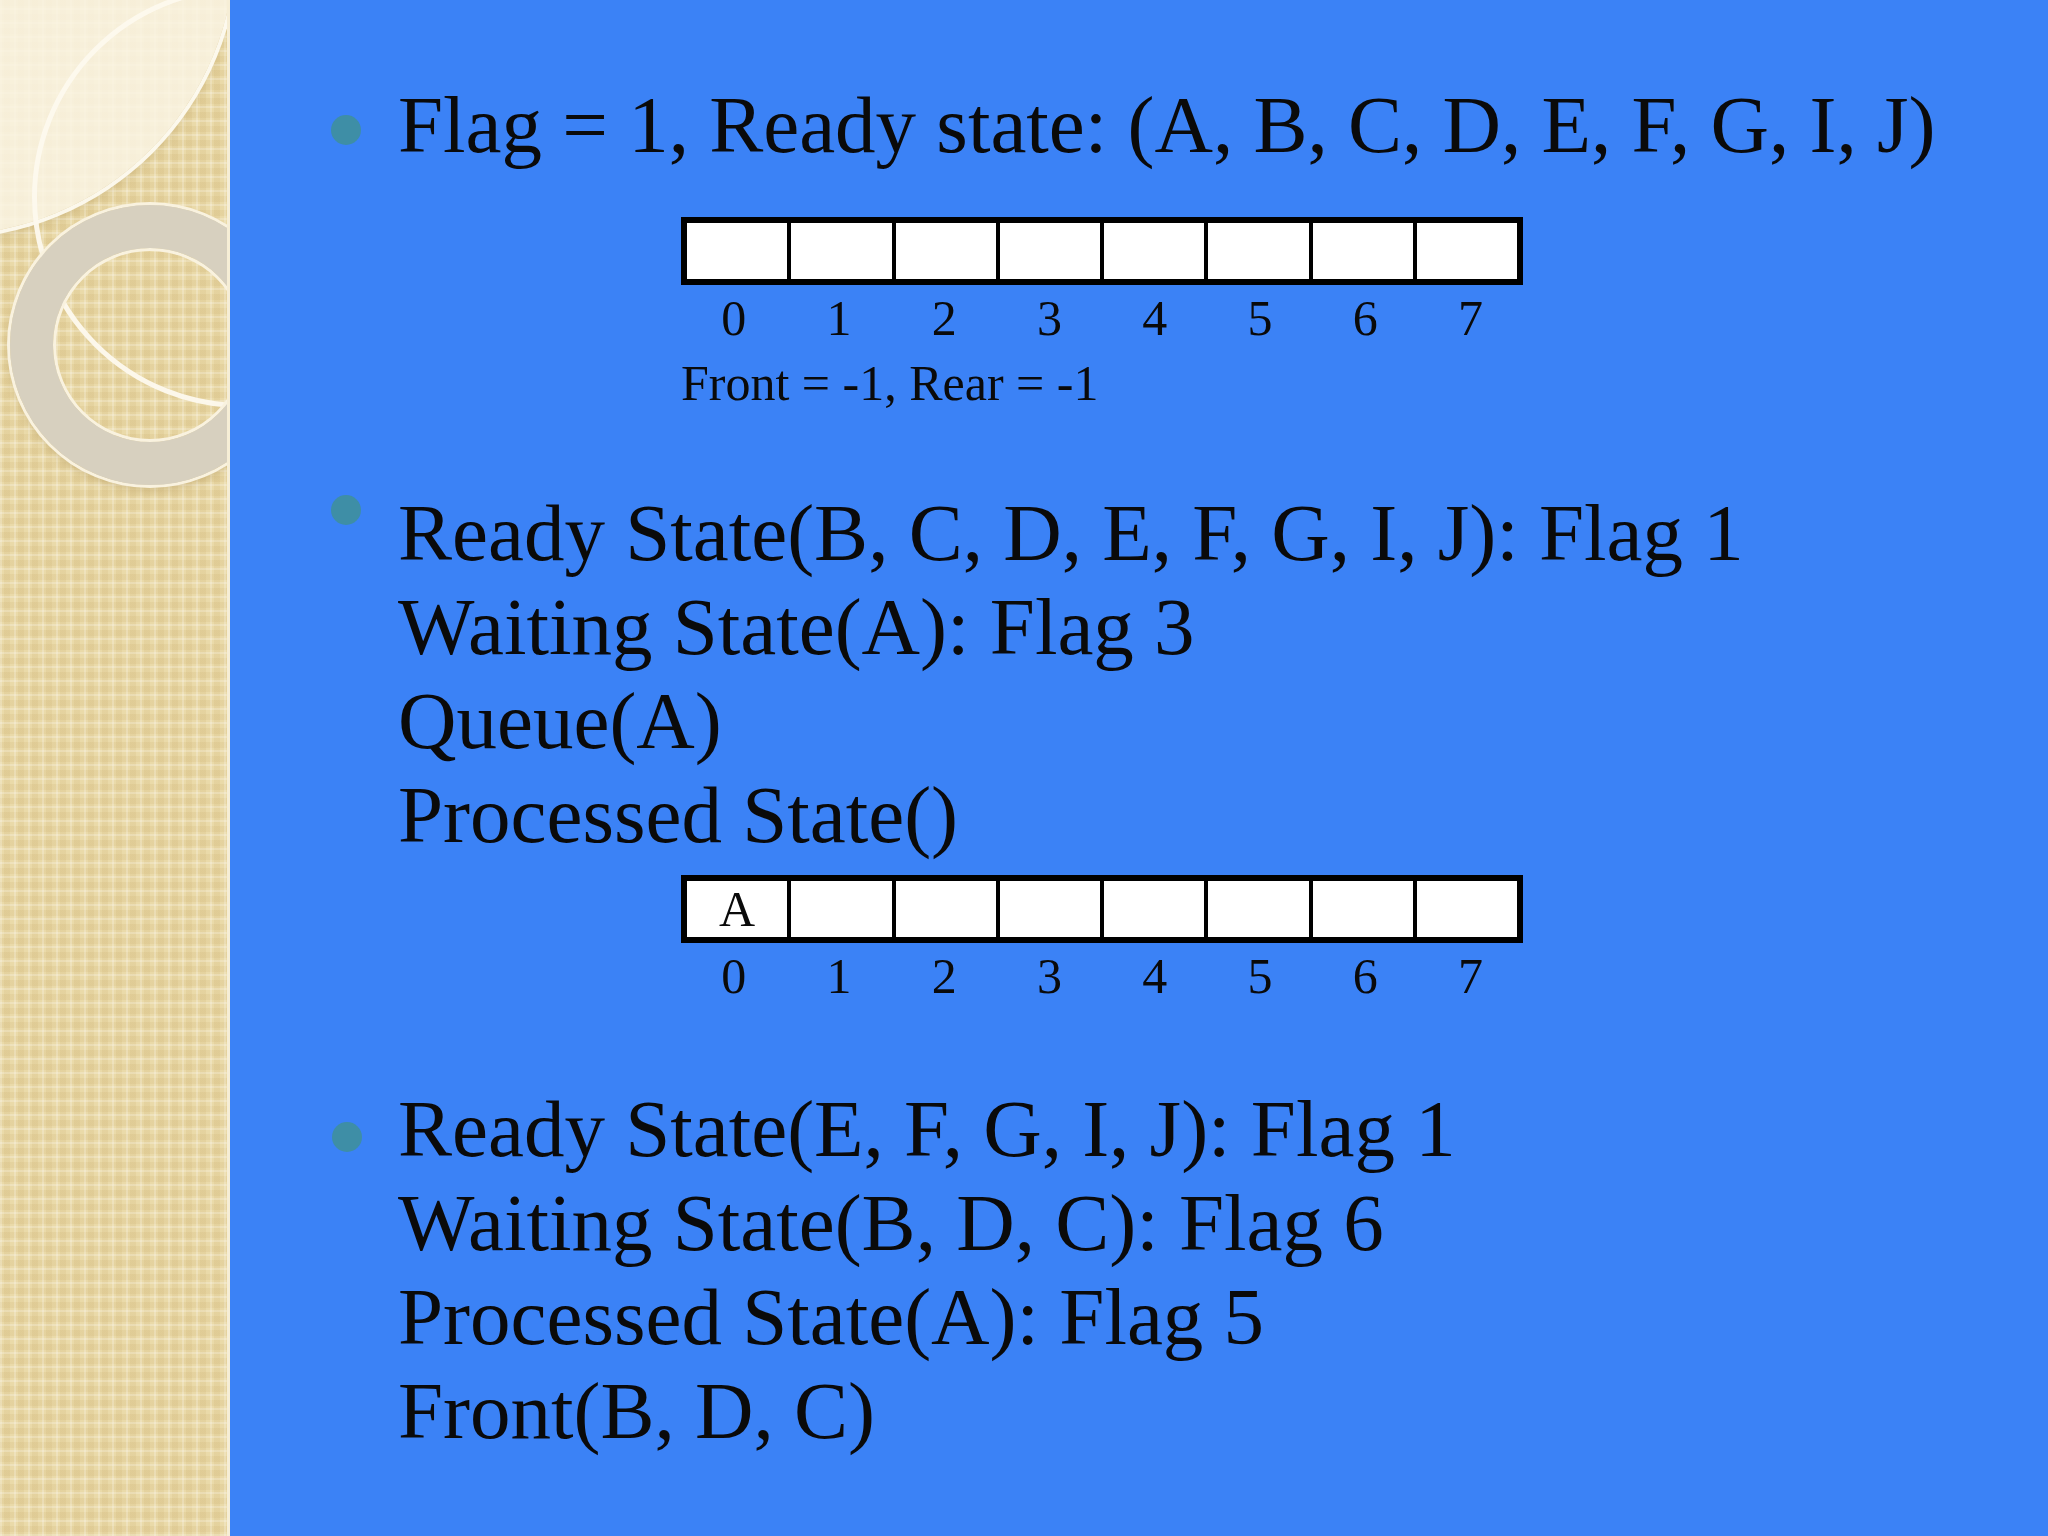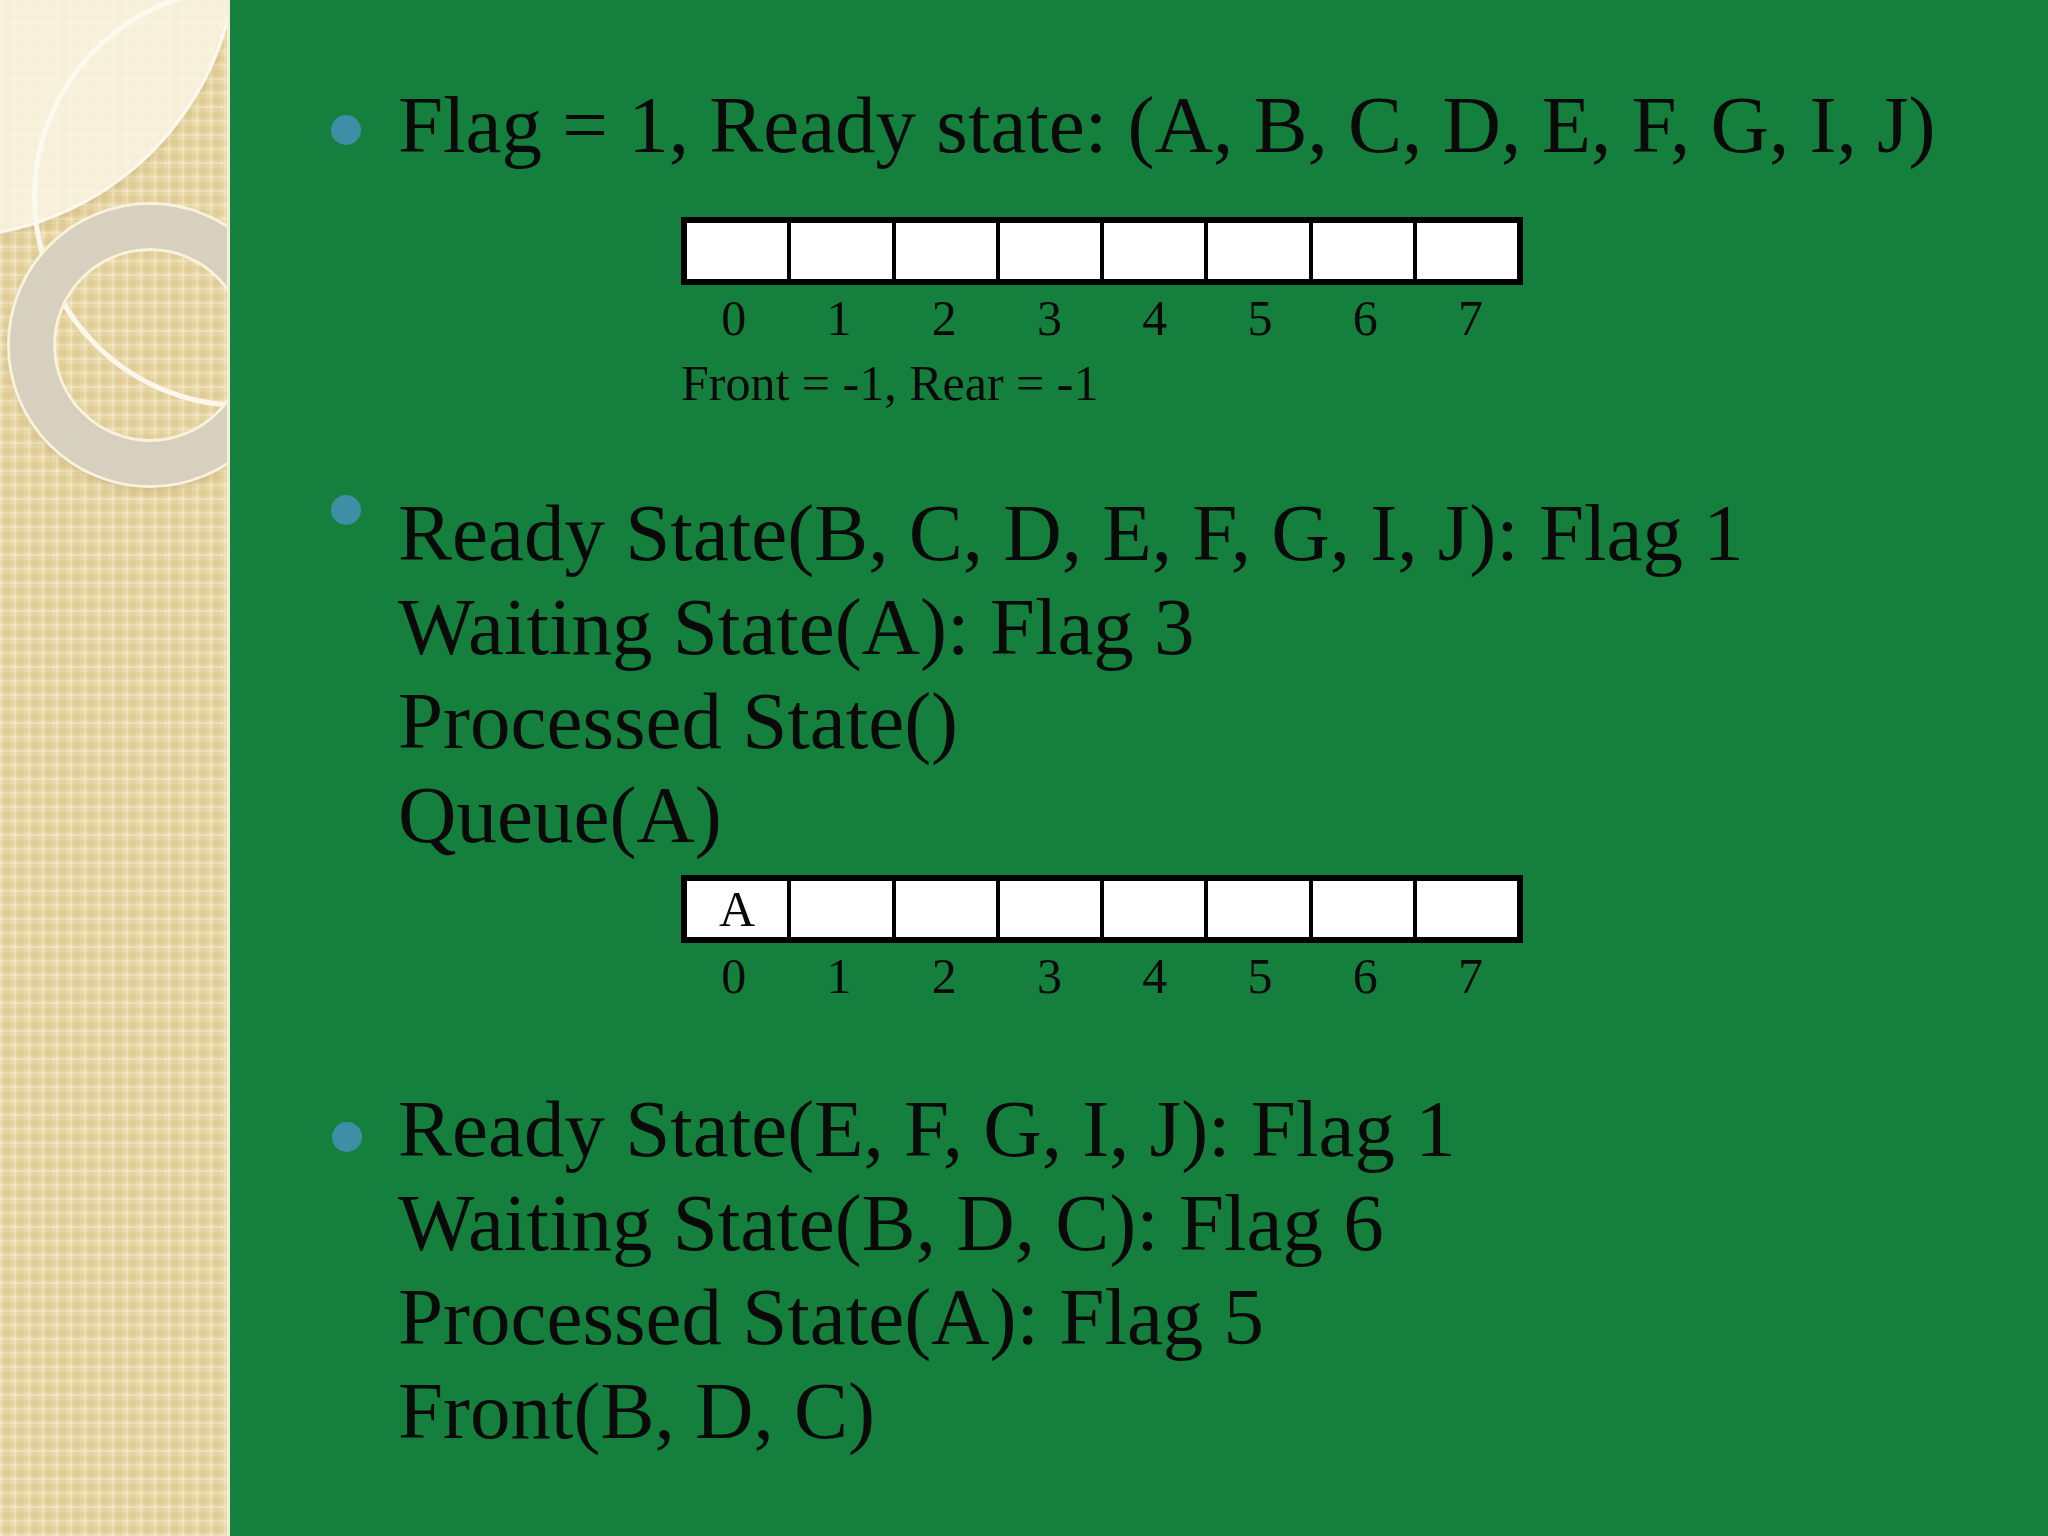--- a/index.html
+++ b/index.html
@@ -10,7 +10,7 @@
     color:#0a0a0a;
     position:relative;
   }
-  .slide{position:absolute;inset:0;width:2048px;height:1536px;overflow:hidden;background:#15803d;}
+  .slide{position:absolute;inset:0;width:2048px;height:1536px;overflow:hidden;background:#3b82f6;}
 
   
   .sidebar{

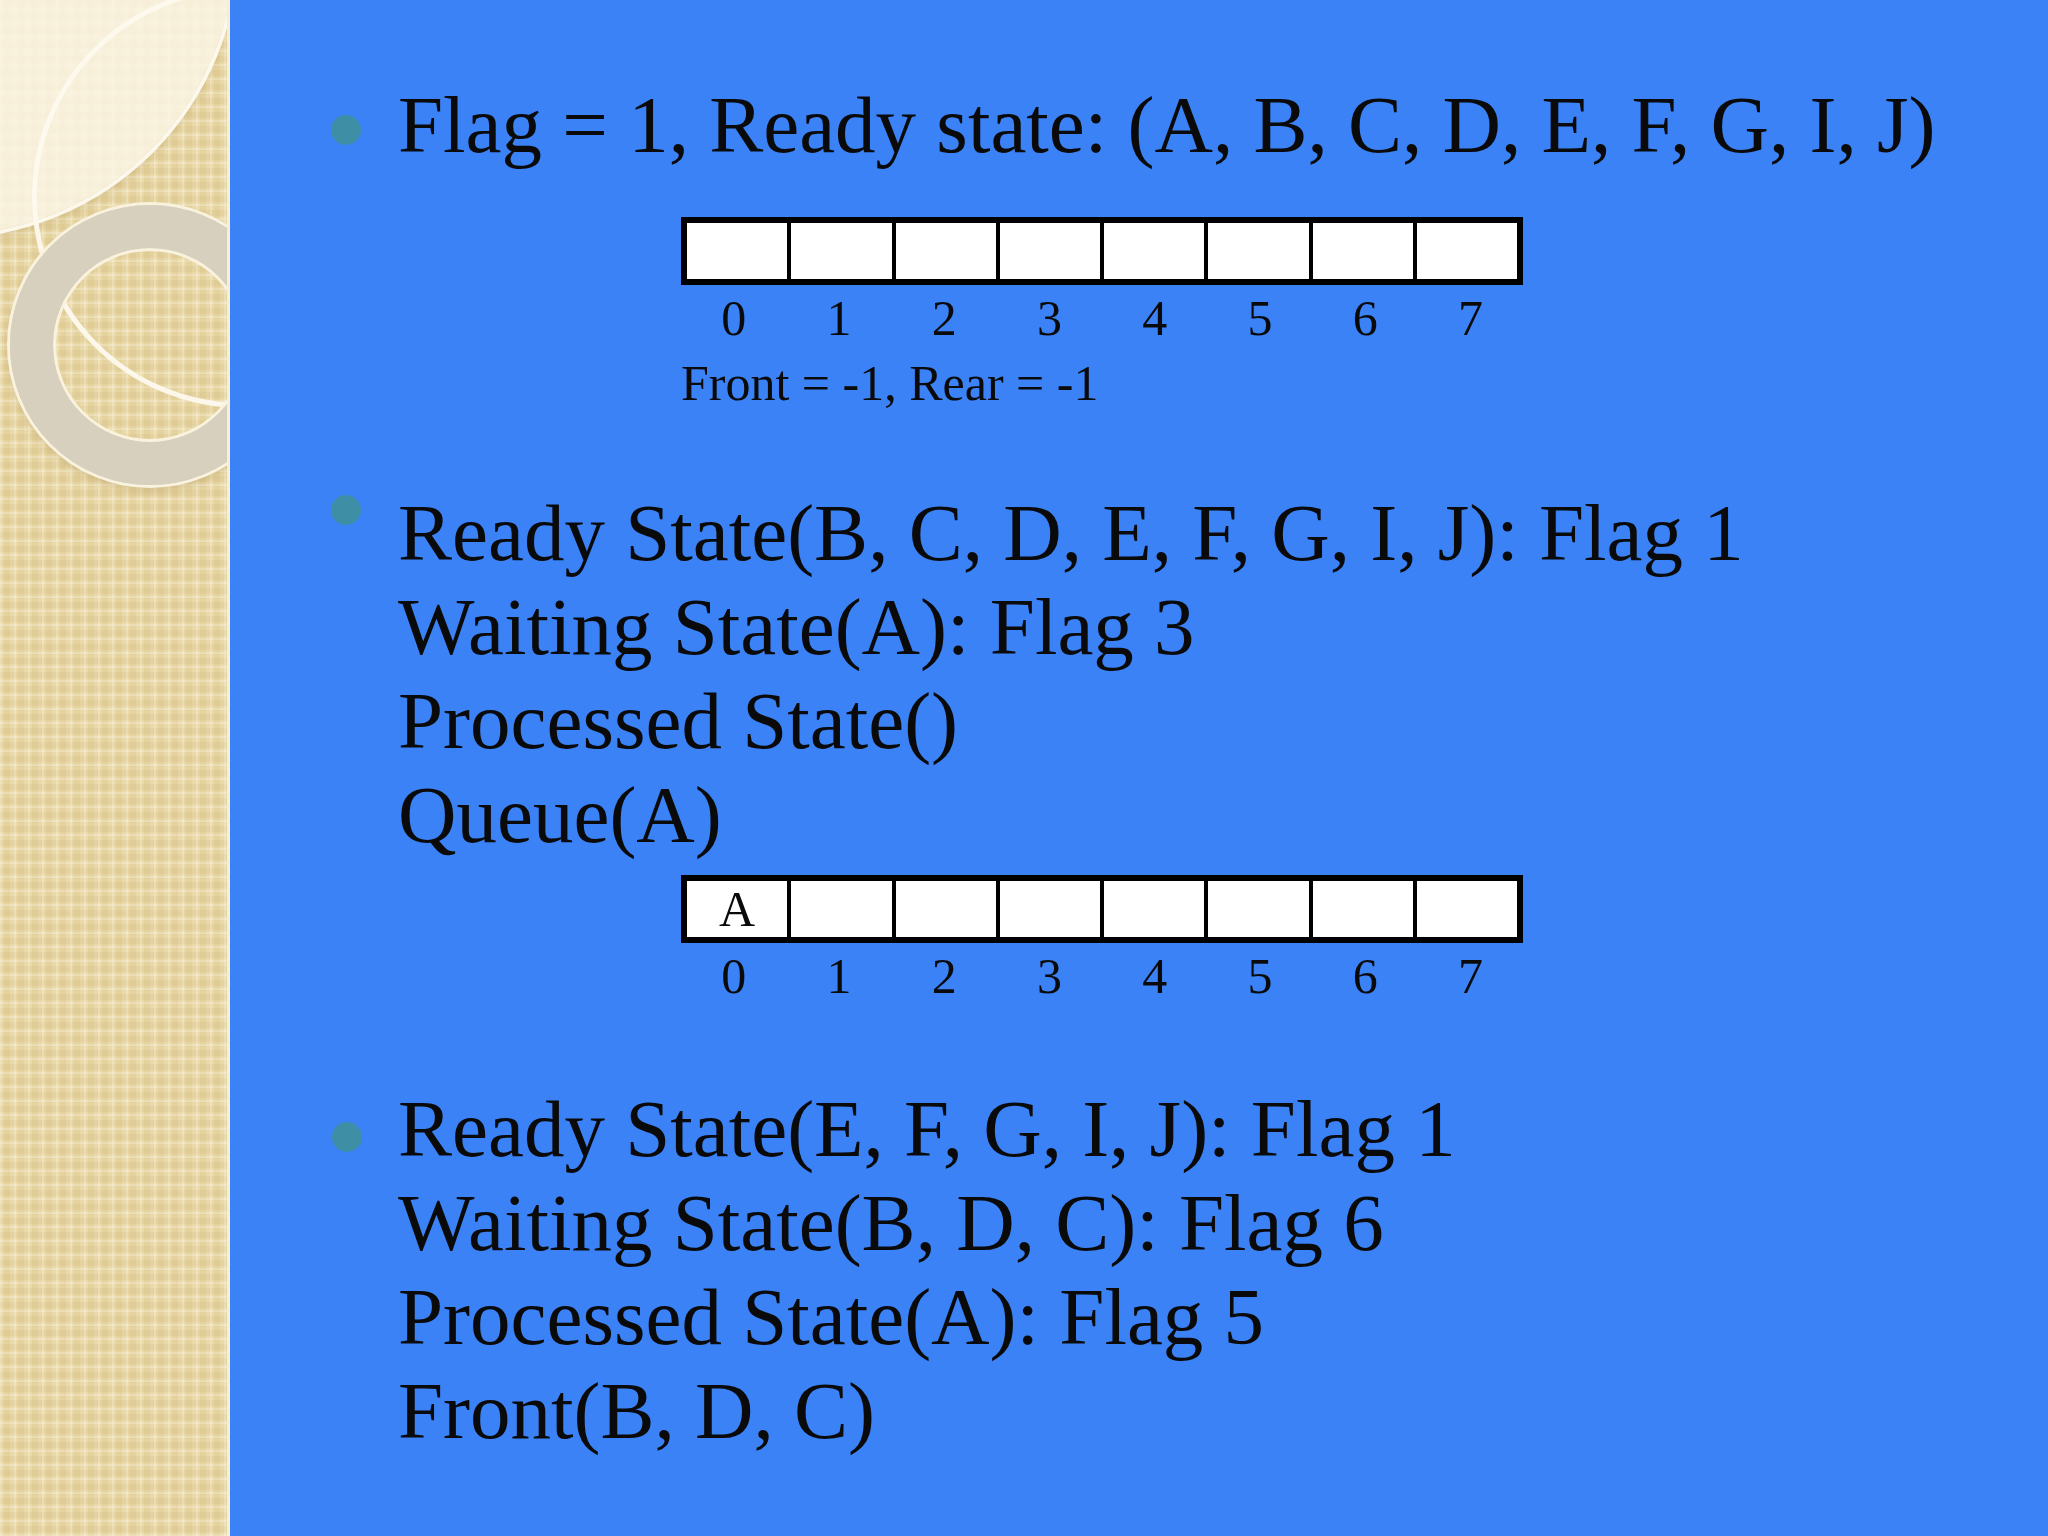--- a/index.html
+++ b/index.html
@@ -111,8 +111,8 @@
   <div class="bullet-text" style="top:462px;margin-top:24px;">
     <div>Ready State(B, C, D, E, F, G, I, J): Flag 1</div>
     <div>Waiting State(A): Flag 3</div>
+    <div>Queue(A)</div>
     <div>Processed State()</div>
-    <div>Queue(A)</div>
   </div>
 
   <div class="qbox" style="top:875px;">

